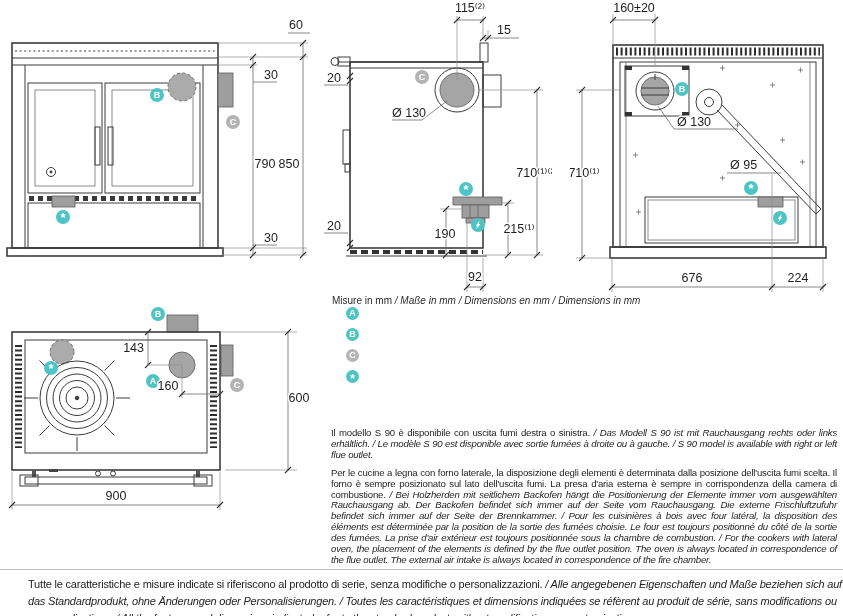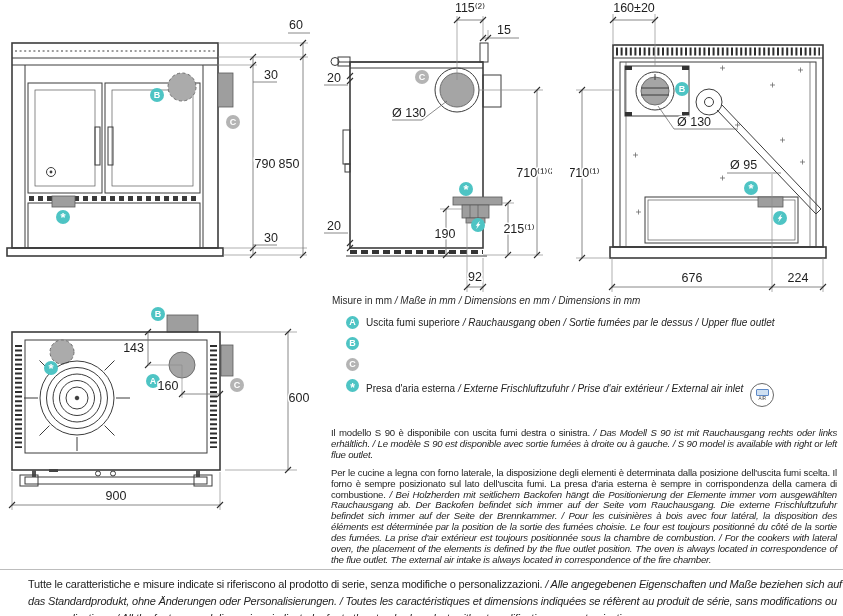--- a/index.html
+++ b/index.html
@@ -20,7 +20,7 @@
   svg .badge-t{font-size:9px;font-weight:bold;fill:#fff;text-anchor:middle;stroke:none;}
   svg .ast{font-size:13px;font-weight:bold;fill:#fff;text-anchor:middle;stroke:none;}
   .legend{position:absolute;left:332px;top:294px;width:506px;font-size:10px;line-height:13px;}
-  .legend .note{color:#2b2b2b;margin-bottom:9px;}
+  .legend .note{color:#2b2b2b;}
   .legend ul{list-style:none;margin:0;padding:0;}
   .legend li{display:flex;align-items:flex-start;margin-bottom:8px;position:relative;}
   .badge{flex:0 0 13px;width:13px;height:13px;border-radius:50%;display:inline-flex;align-items:center;justify-content:center;color:#fff;font-size:9px;font-weight:bold;margin:0 7px 0 14px;}

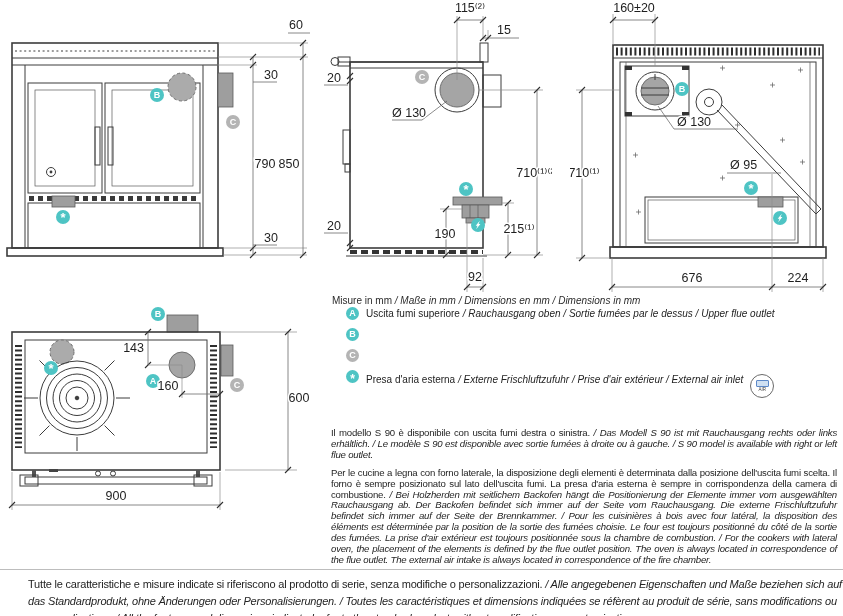--- a/index.html
+++ b/index.html
@@ -353,7 +353,6 @@
       <span class="badge teal">
           <span>A</span>
         </span>
-      <span class="txt"><span>Uscita fumi superiore</span><span class="it"> / Rauchausgang oben  / Sortie fumées par le dessus / Upper flue outlet</span></span>
     </li>
     <li>
       <span class="badge teal">

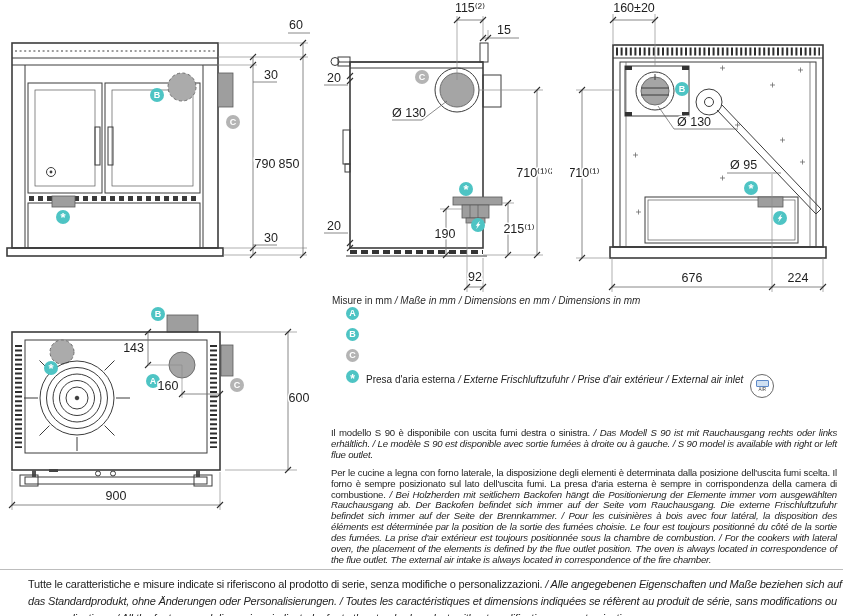--- a/index.html
+++ b/index.html
@@ -368,10 +368,6 @@
       <span class="badge teal">
           <span class="astchar">*</span>
         </span>
-      <span class="txt"><span>Presa d'aria esterna</span><span class="it"> / Externe Frischluftzufuhr / Prise d'air extérieur / External air inlet</span><span class="medallion">
-            <span class="mpic"></span>
-            <span class="mlab">AIR</span>
-          </span></span>
     </li>
   </ul>
 </div>

